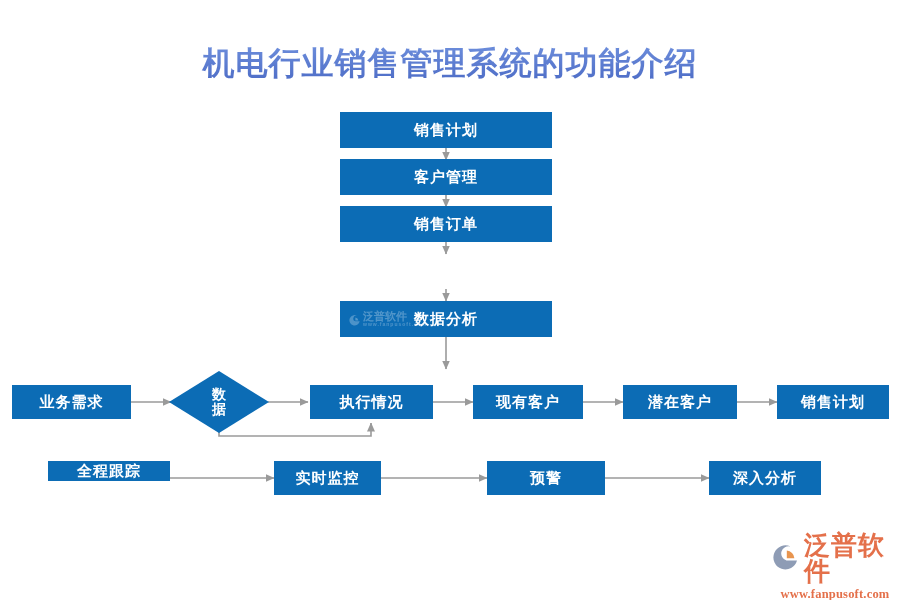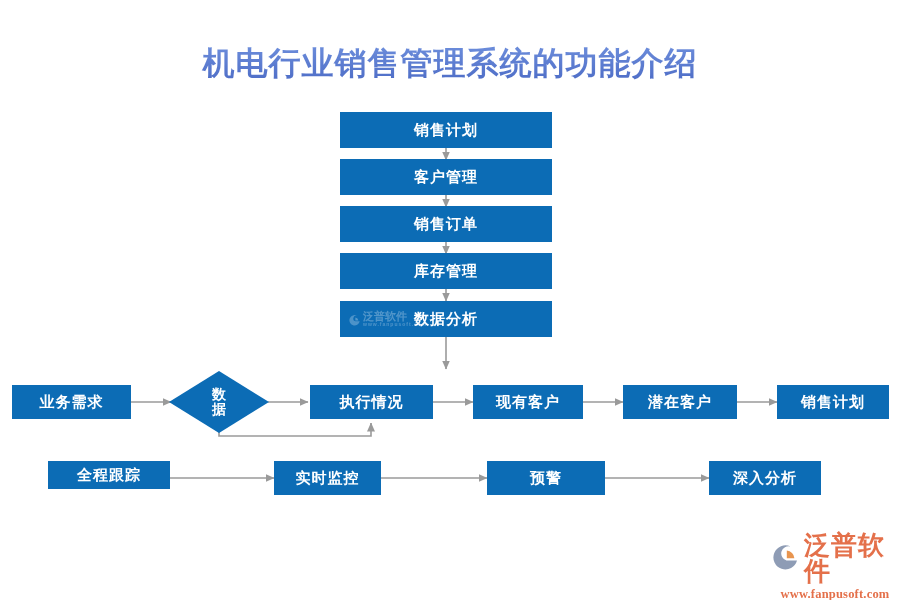--- a/index.html
+++ b/index.html
@@ -195,9 +195,6 @@
     <span>销售订单</span>
   </div>
 
-  <div class="node" style="left:340px; top:253px; width:212px; height:36px;">
-    <span>库存管理</span>
-  </div>
 
   <div class="node" style="left:340px; top:301px; width:212px; height:36px;">
 

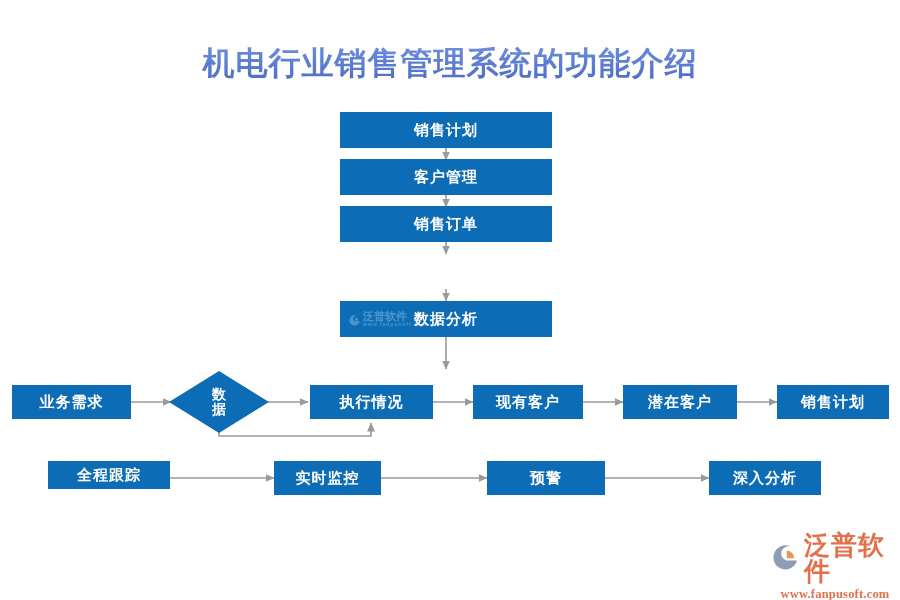--- a/index.html
+++ b/index.html
@@ -241,7 +241,7 @@
     <span>销售计划</span>
   </div>
 
-  <div class="node" style="left:48px; top:461px; width:122px; height:28px;">
+  <div class="node" style="left:48px; top:461px; width:122px; height:20px;">
     <span>全程跟踪</span>
   </div>
 

